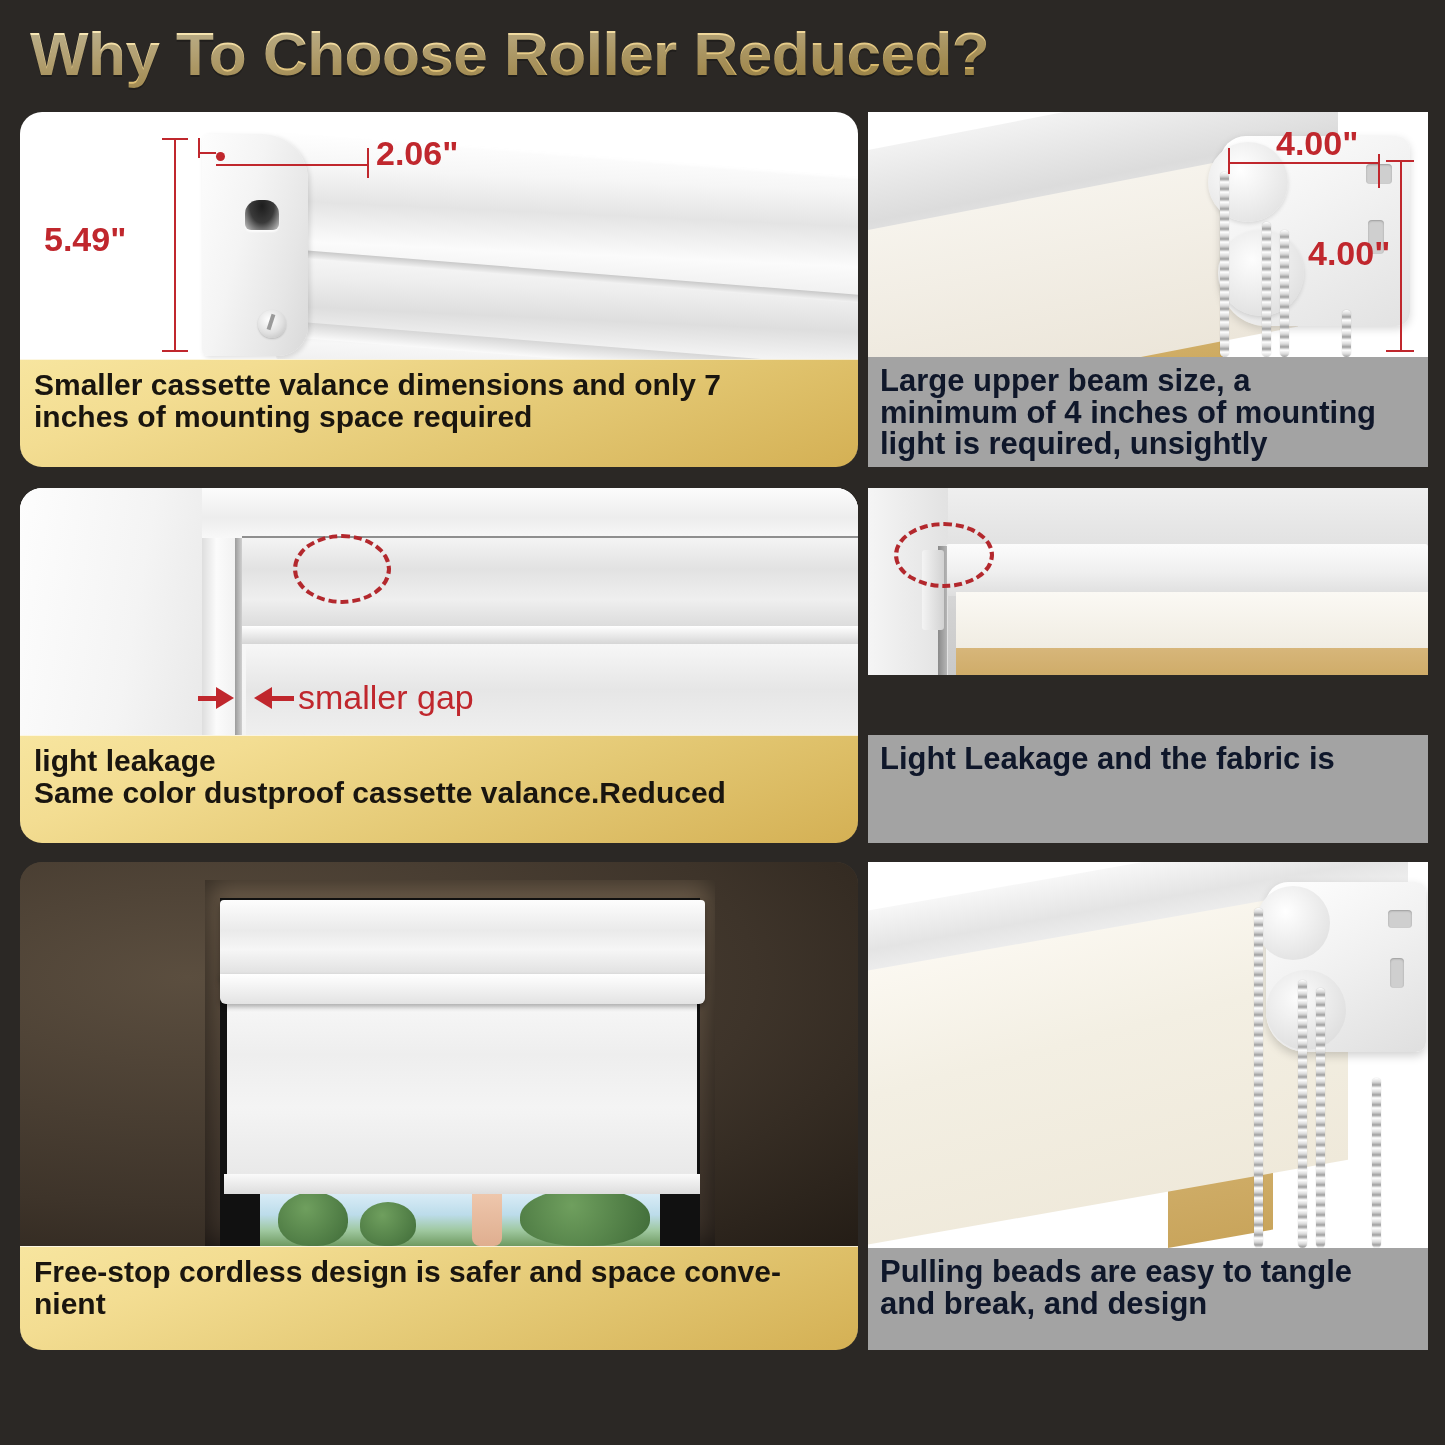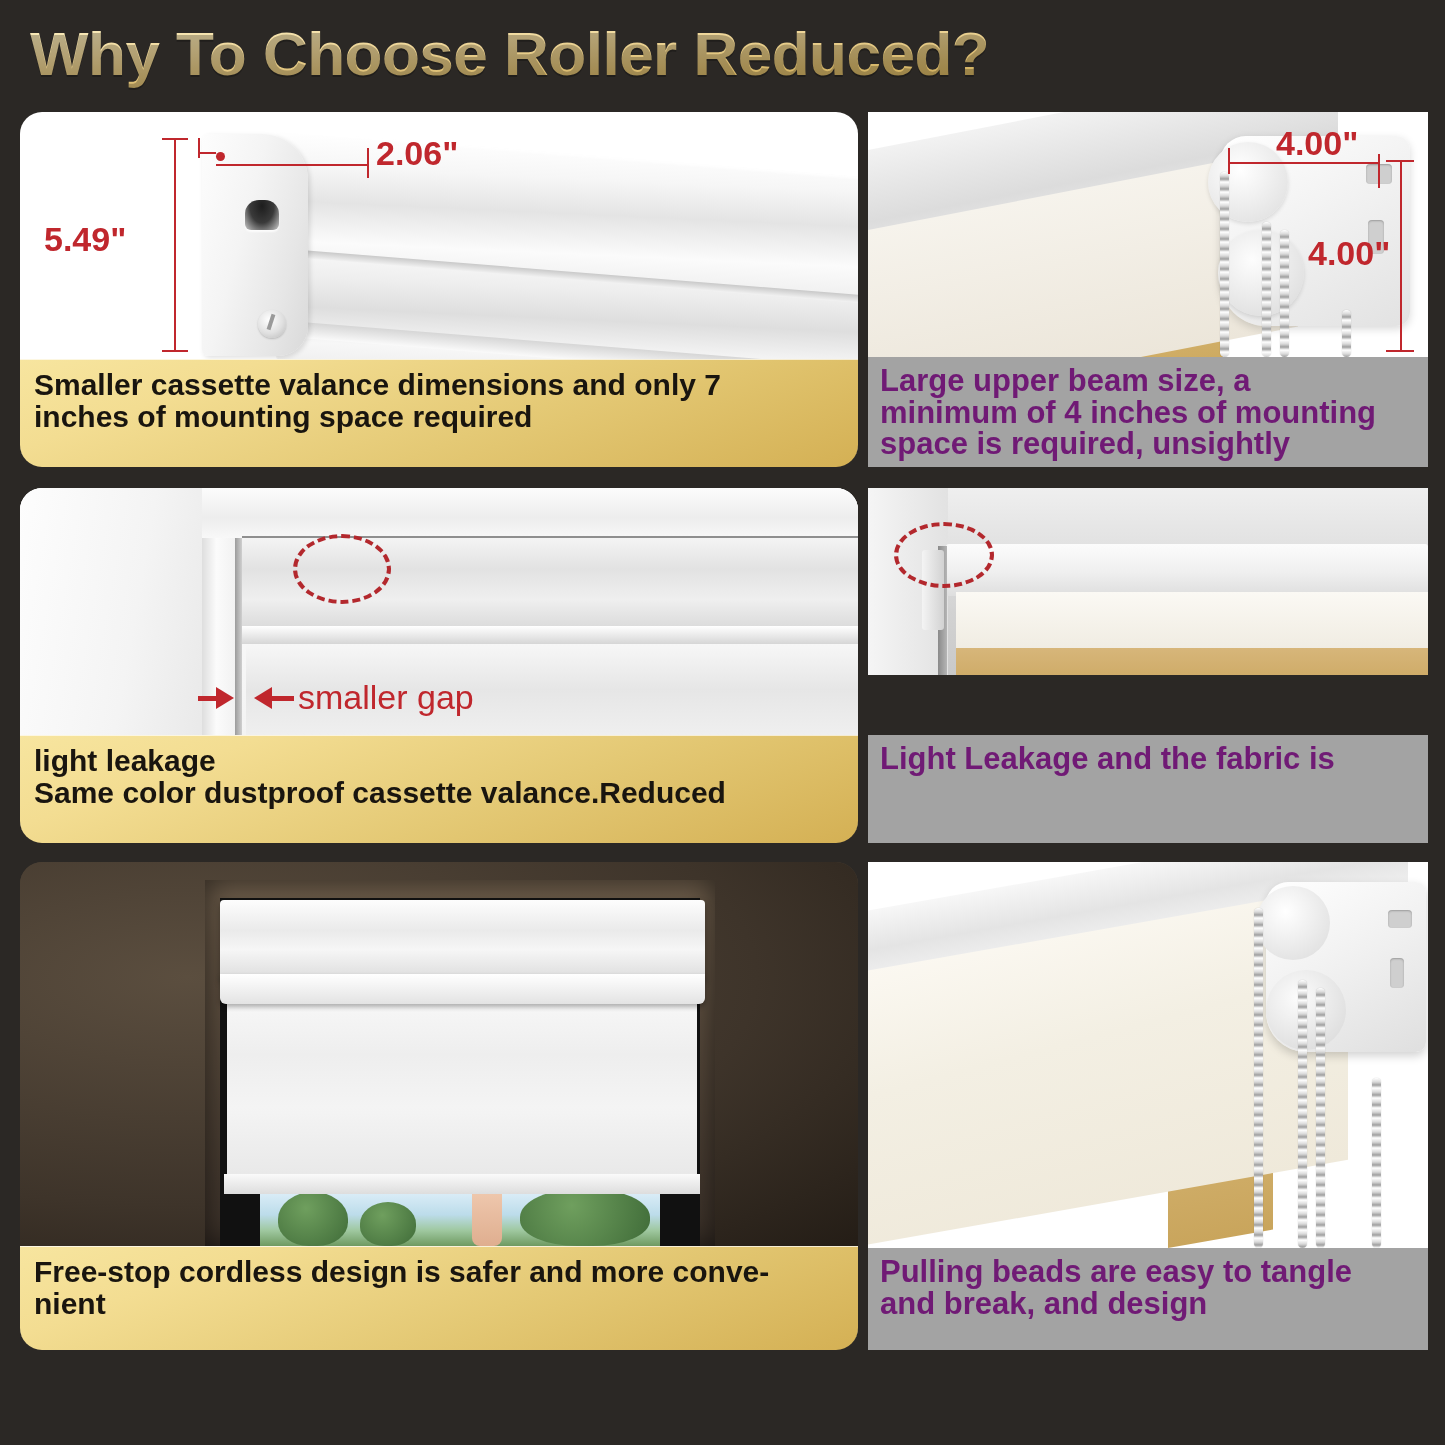--- a/index.html
+++ b/index.html
@@ -51,7 +51,7 @@
     box-shadow: inset 0 1px 0 rgba(255,255,255,.7);
   }
   .cap.gray {
-    background: #a3a3a3; color: #701a75; font-weight: bold; font-size: 31px;
+    background: #a3a3a3; color: #0f172a; font-weight: bold; font-size: 31px;
     padding: 8px 12px 10px 12px; line-height: 1.02;
   }
   .cap span { display: block; }

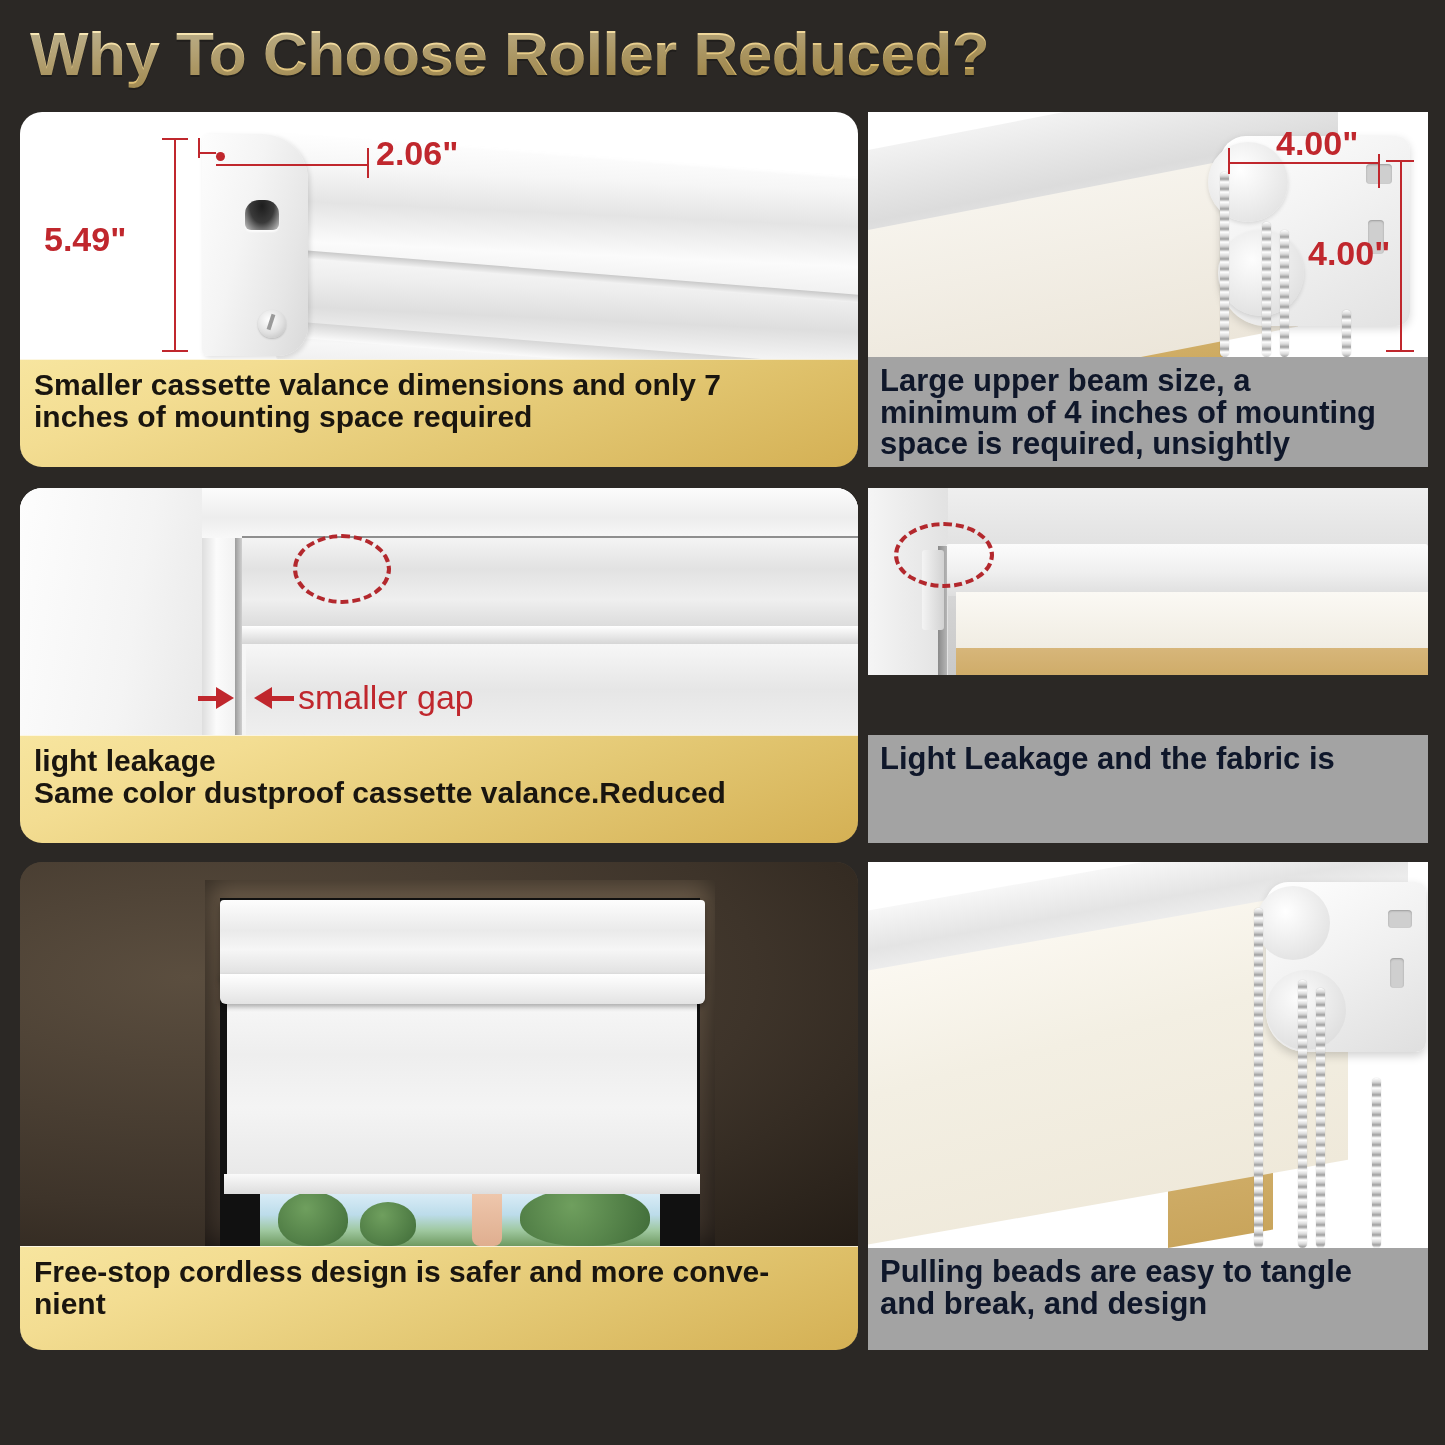--- a/index.html
+++ b/index.html
@@ -396,7 +396,7 @@
         <div>
           <span>Large upper beam size, a</span>
           <span>minimum of 4 inches of mounting</span>
-          <span>space is required, unsightly</span>
+          <span>light is required, unsightly</span>
         </div>
       </div>
     </div>

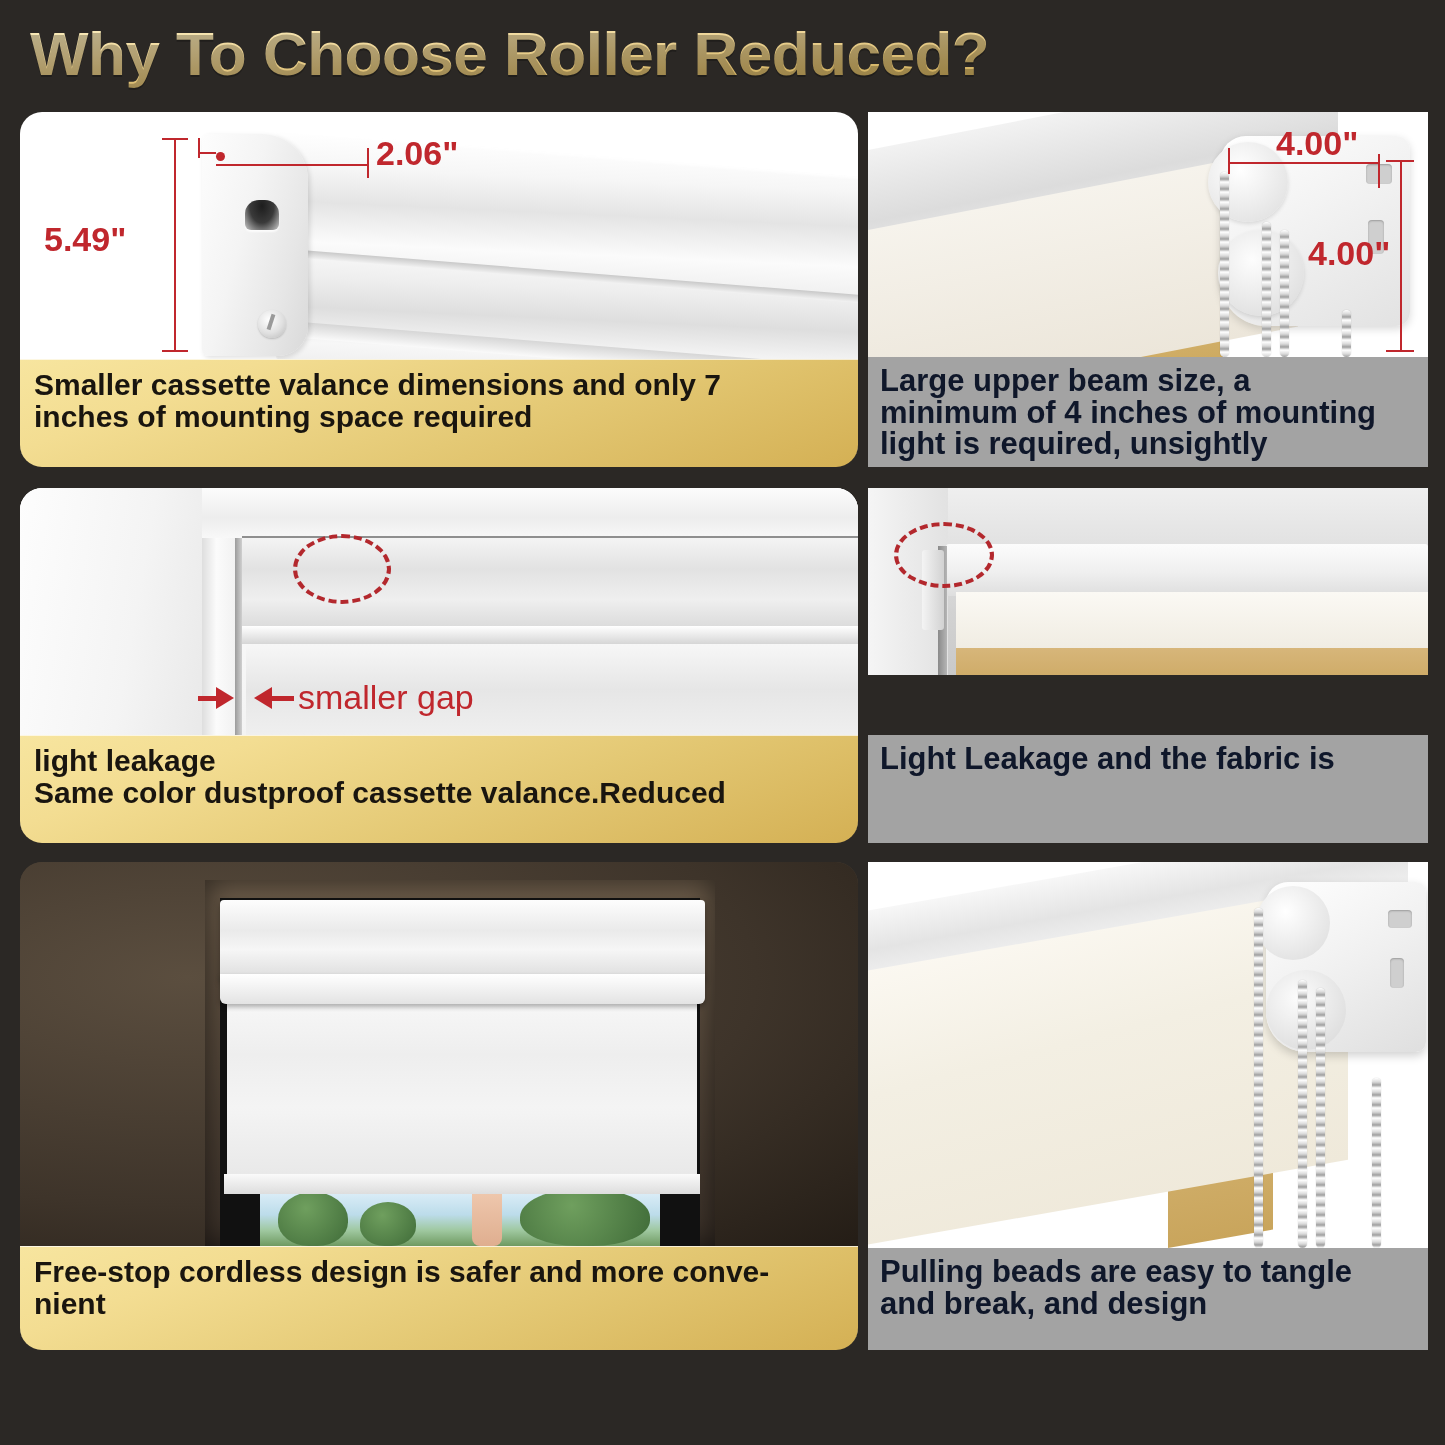--- a/index.html
+++ b/index.html
@@ -471,7 +471,7 @@
       </div>
       <div class="cap gold">
         <div>
-          <span>Free-stop cordless design is safer and more conve-</span>
+          <span>Free-stop cordless design is safer and space conve-</span>
           <span>nient</span>
         </div>
       </div>

